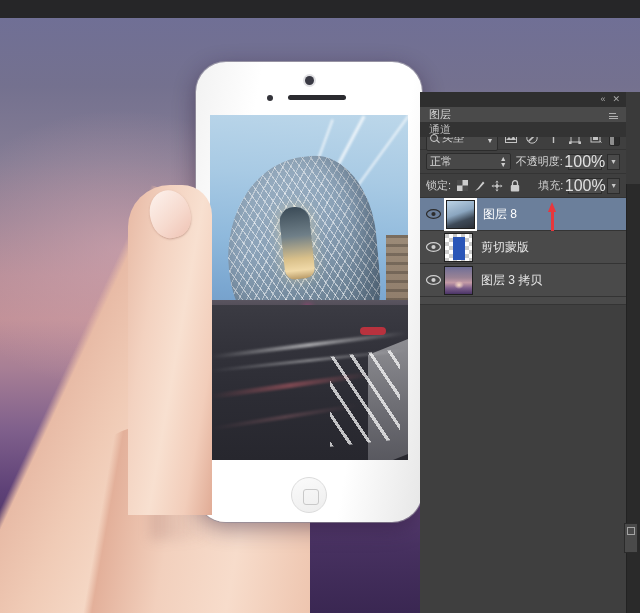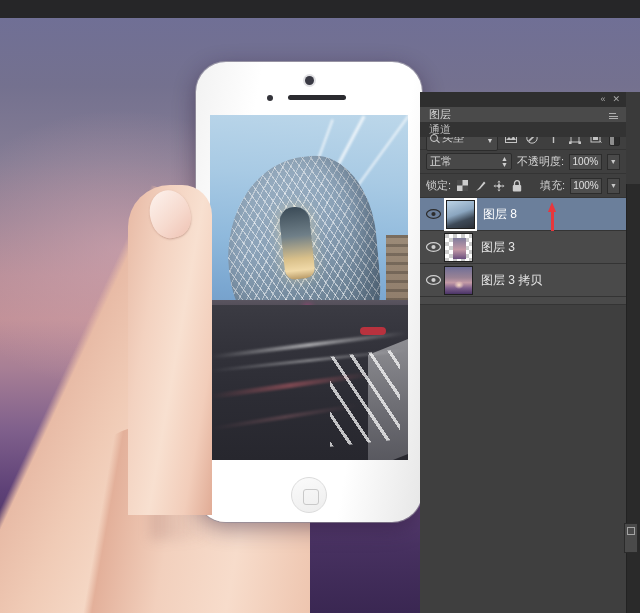--- a/index.html
+++ b/index.html
@@ -252,7 +252,7 @@
   }
   .num-box {
     width:34px; height:16px; background:#4e4e4e; border:1px solid #2c2c2c;
-    color:#e0e0e0; font-size:10px; display:flex; align-items:center; justify-content:center;
+    color:#e0e0e0; font-size:16px; display:flex; align-items:center; justify-content:center;
   }
   .num-arrow {
     width:14px; height:16px; background:#4a4a4a; border:1px solid #2c2c2c;

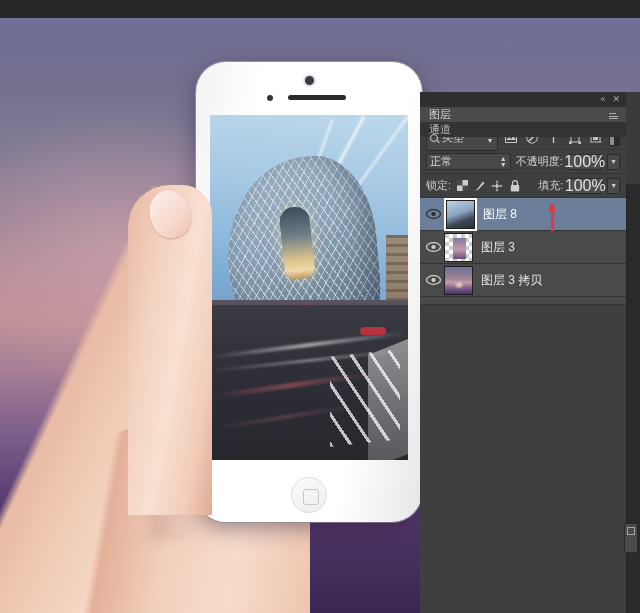--- a/index.html
+++ b/index.html
@@ -489,8 +489,6 @@
           </span>
         </div>
 
-
-
         <div class="layer-row">
           <span class="eye">
             <svg width="15" height="10" viewBox="0 0 15 10">
@@ -499,10 +497,11 @@
               </svg>
           </span>
           <span class="thumb-box">
-            <span class="tb-grad"></span>
-          </span>
-          <span class="layer-name">图层 3</span>
-        </div>
+            <span class="tb-blue"></span>
+          </span>
+          <span class="layer-name">剪切蒙版</span>
+        </div>
+
 
         <div class="layer-row">
           <span class="eye">
@@ -512,6 +511,19 @@
               </svg>
           </span>
           <span class="thumb-box">
+            <span class="tb-grad"></span>
+          </span>
+          <span class="layer-name">图层 3</span>
+        </div>
+
+        <div class="layer-row">
+          <span class="eye">
+            <svg width="15" height="10" viewBox="0 0 15 10">
+                <ellipse cx="7.5" cy="5" rx="7" ry="4.3" fill="none" stroke="#cfcfcf" stroke-width="1.2"></ellipse>
+                <circle cx="7.5" cy="5" r="2.1" fill="#cfcfcf"></circle>
+              </svg>
+          </span>
+          <span class="thumb-box">
             <span class="tb-img tb-sunset"></span>
           </span>
           <span class="layer-name">图层 3 拷贝</span>

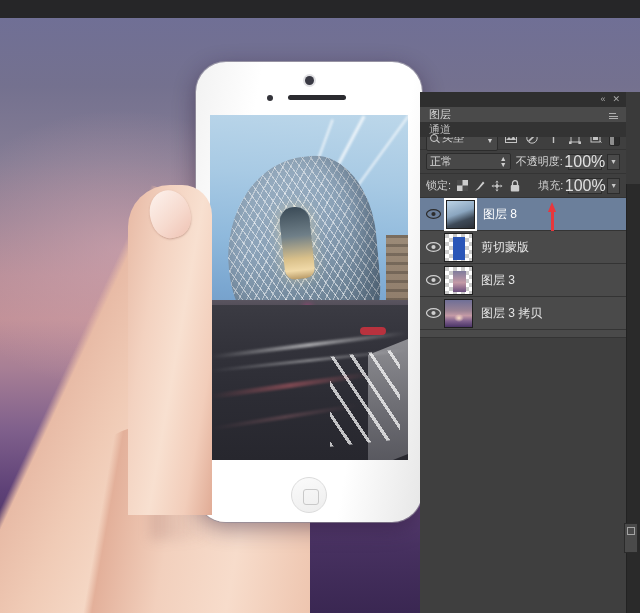--- a/index.html
+++ b/index.html
@@ -503,6 +503,7 @@
         </div>
 
 
+
         <div class="layer-row">
           <span class="eye">
             <svg width="15" height="10" viewBox="0 0 15 10">
@@ -511,19 +512,6 @@
               </svg>
           </span>
           <span class="thumb-box">
-            <span class="tb-grad"></span>
-          </span>
-          <span class="layer-name">图层 3</span>
-        </div>
-
-        <div class="layer-row">
-          <span class="eye">
-            <svg width="15" height="10" viewBox="0 0 15 10">
-                <ellipse cx="7.5" cy="5" rx="7" ry="4.3" fill="none" stroke="#cfcfcf" stroke-width="1.2"></ellipse>
-                <circle cx="7.5" cy="5" r="2.1" fill="#cfcfcf"></circle>
-              </svg>
-          </span>
-          <span class="thumb-box">
             <span class="tb-img tb-sunset"></span>
           </span>
           <span class="layer-name">图层 3 拷贝</span>

